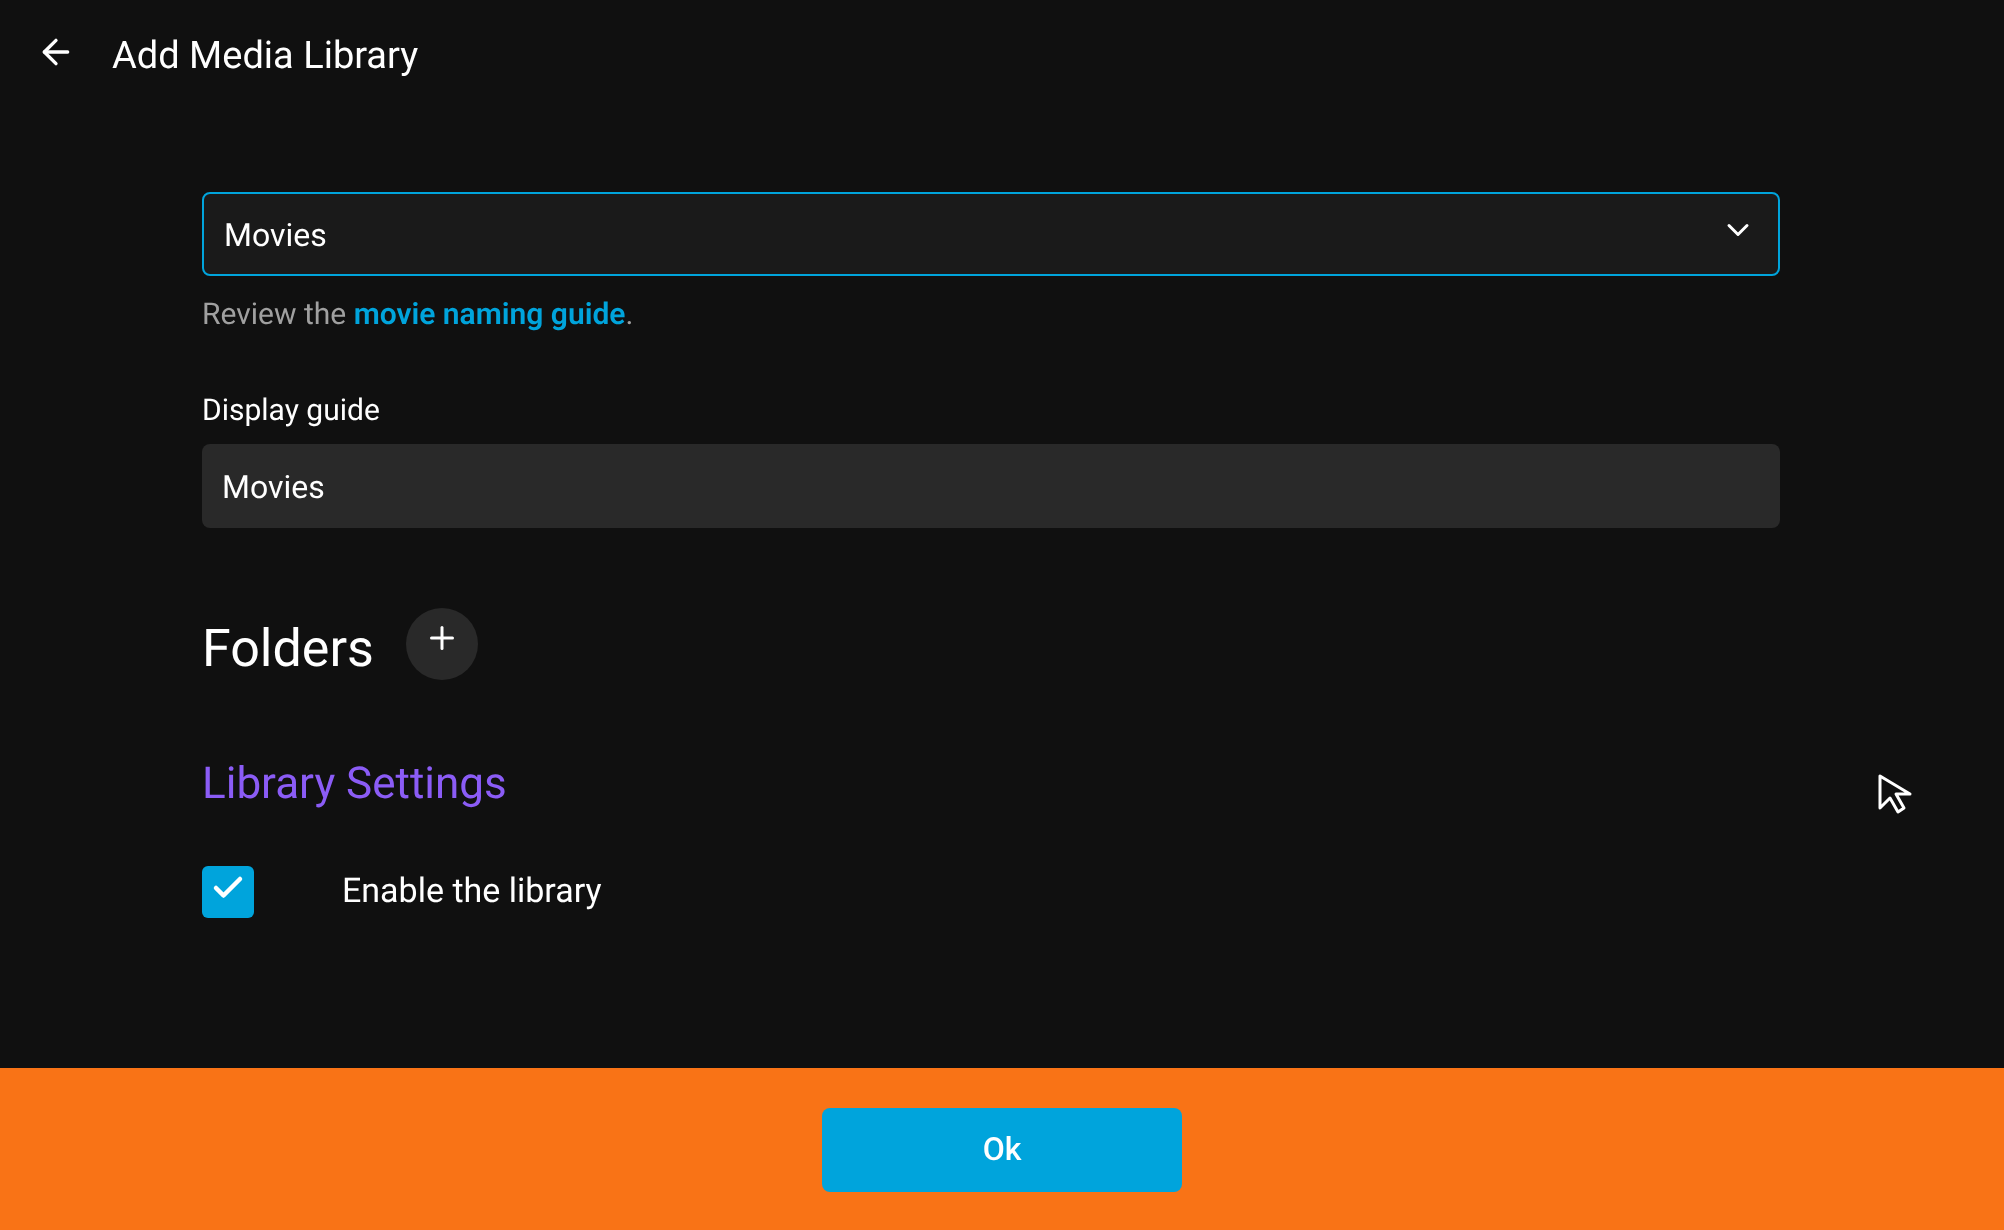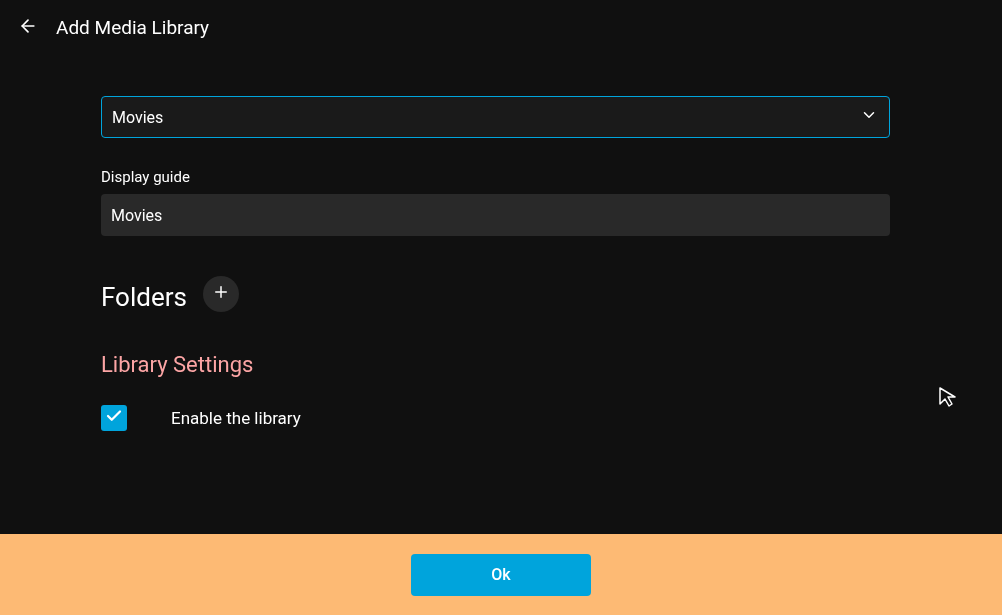--- a/index.html
+++ b/index.html
@@ -239,6 +239,9 @@
         </svg>
       </span>
     </div>
+    <div class="helper-text">
+      <span>Review the </span><a class="helper-link">movie naming guide</a><span>.</span>
+    </div>
   </div>
 
   <div class="display-name-group">

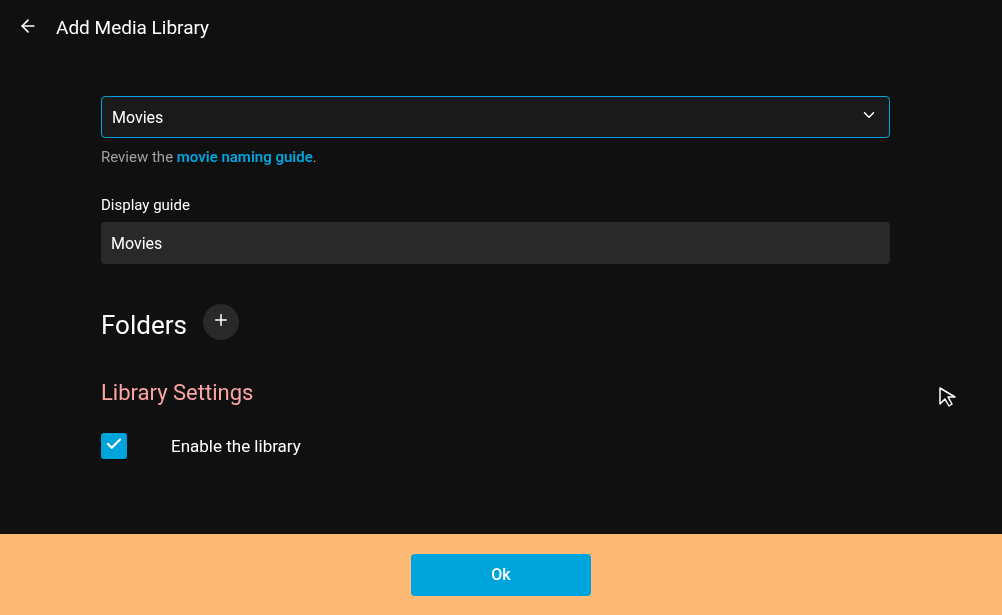--- a/index.html
+++ b/index.html
@@ -138,7 +138,7 @@
     .settings-heading {
       font-size: 22px;
       font-weight: 400;
-      color: #fca5a5;
+      color: #8b5cf6;
       margin-top: 40px;
     }
     .checkbox-row {

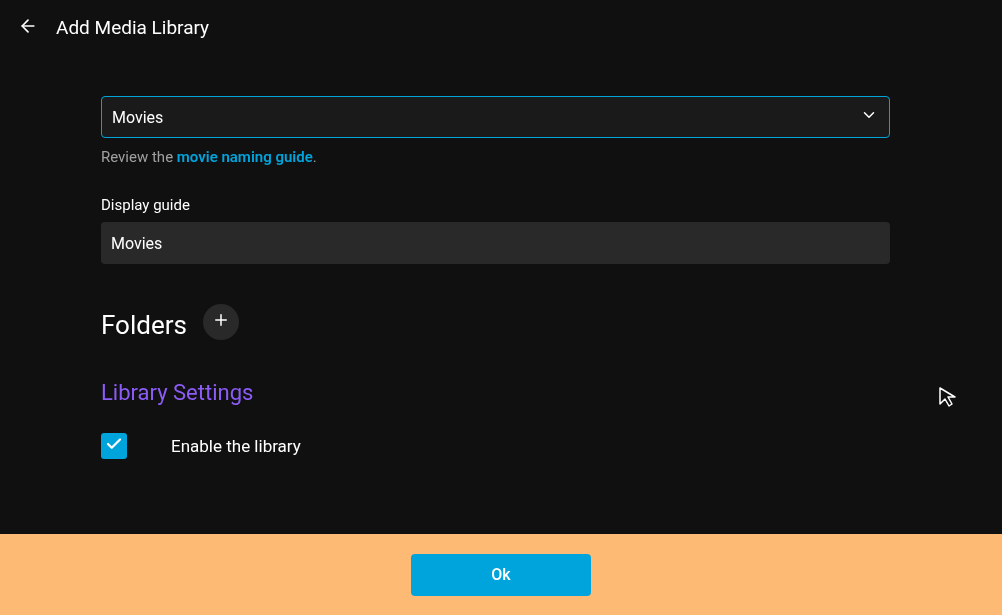--- a/index.html
+++ b/index.html
@@ -179,7 +179,7 @@
       left: 0;
       right: 0;
       height: 81px;
-      background: #fdba74;
+      background: #f97316;
       display: flex;
       align-items: center;
       justify-content: center;

